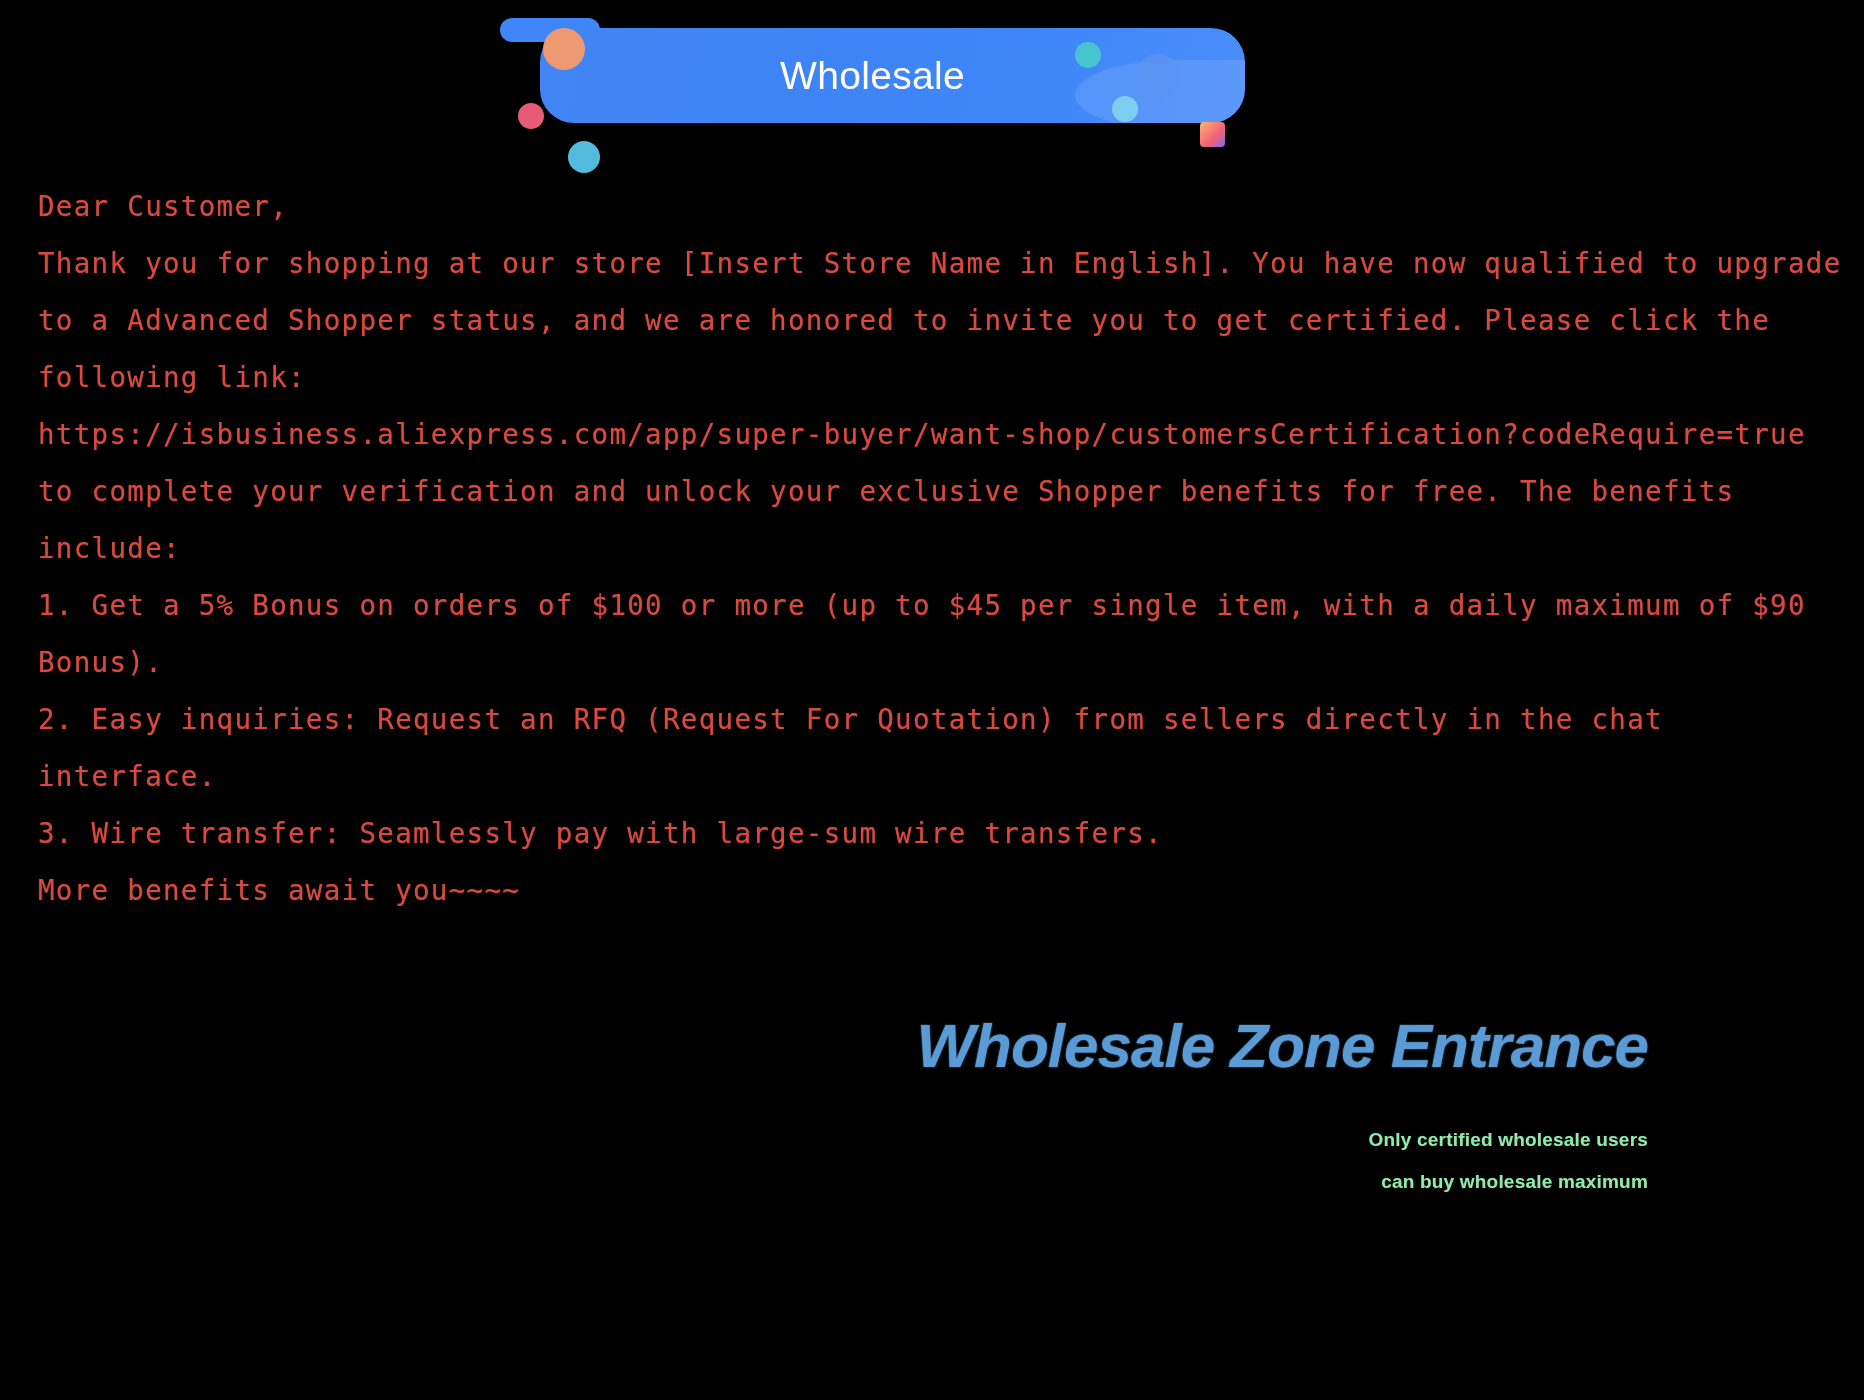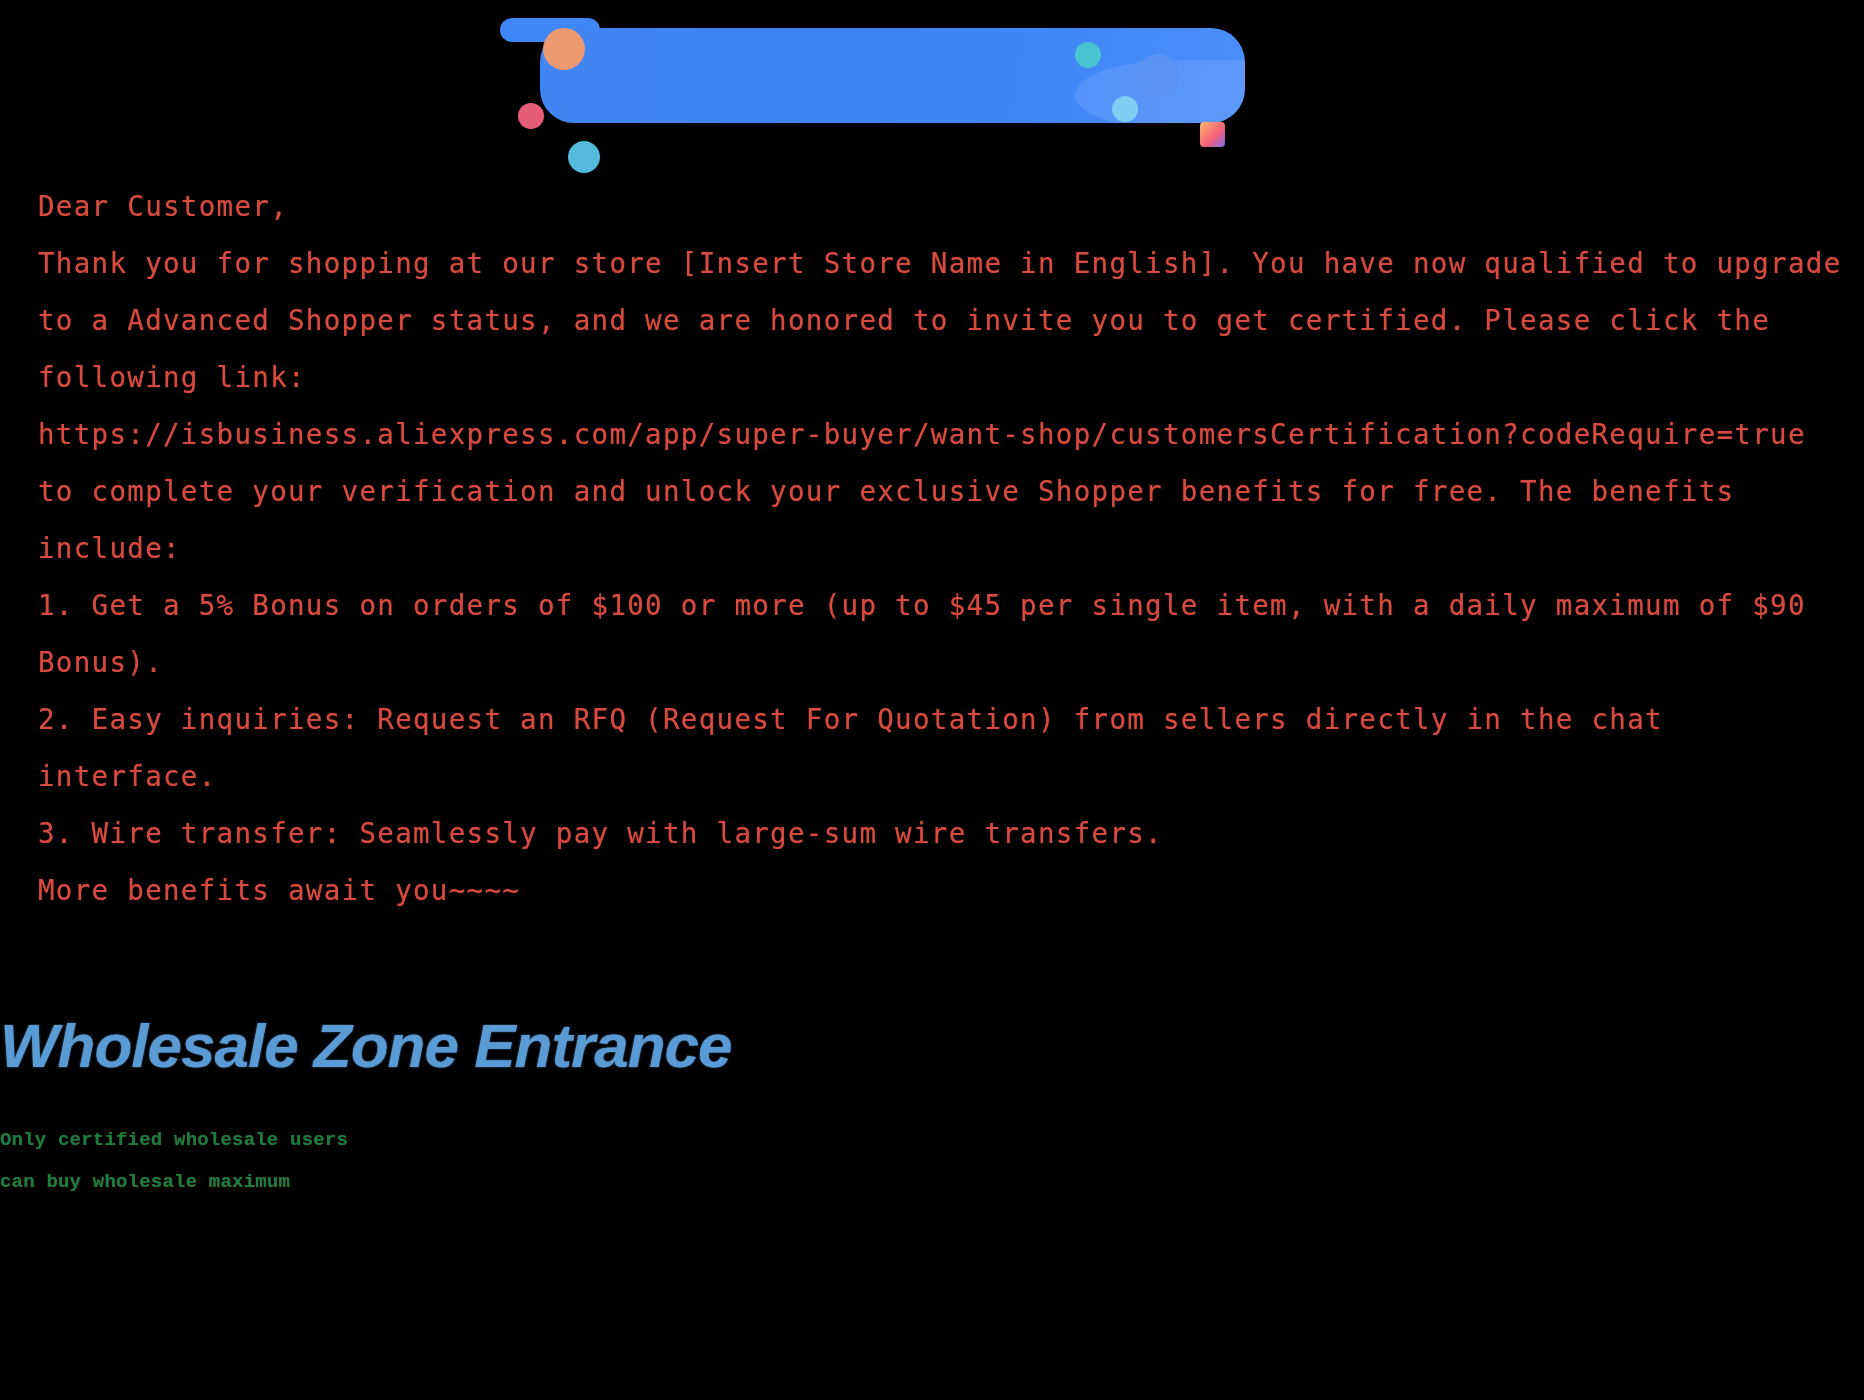--- a/index.html
+++ b/index.html
@@ -125,6 +125,7 @@
   <div class="blob" id="blob-sky"></div>
   <div id="blob-wide"></div>
   <div class="blob" id="blob-rect"></div>
+  <div id="banner-title">Wholesale</div>
 </div>
 
 <div id="message">Dear Customer,

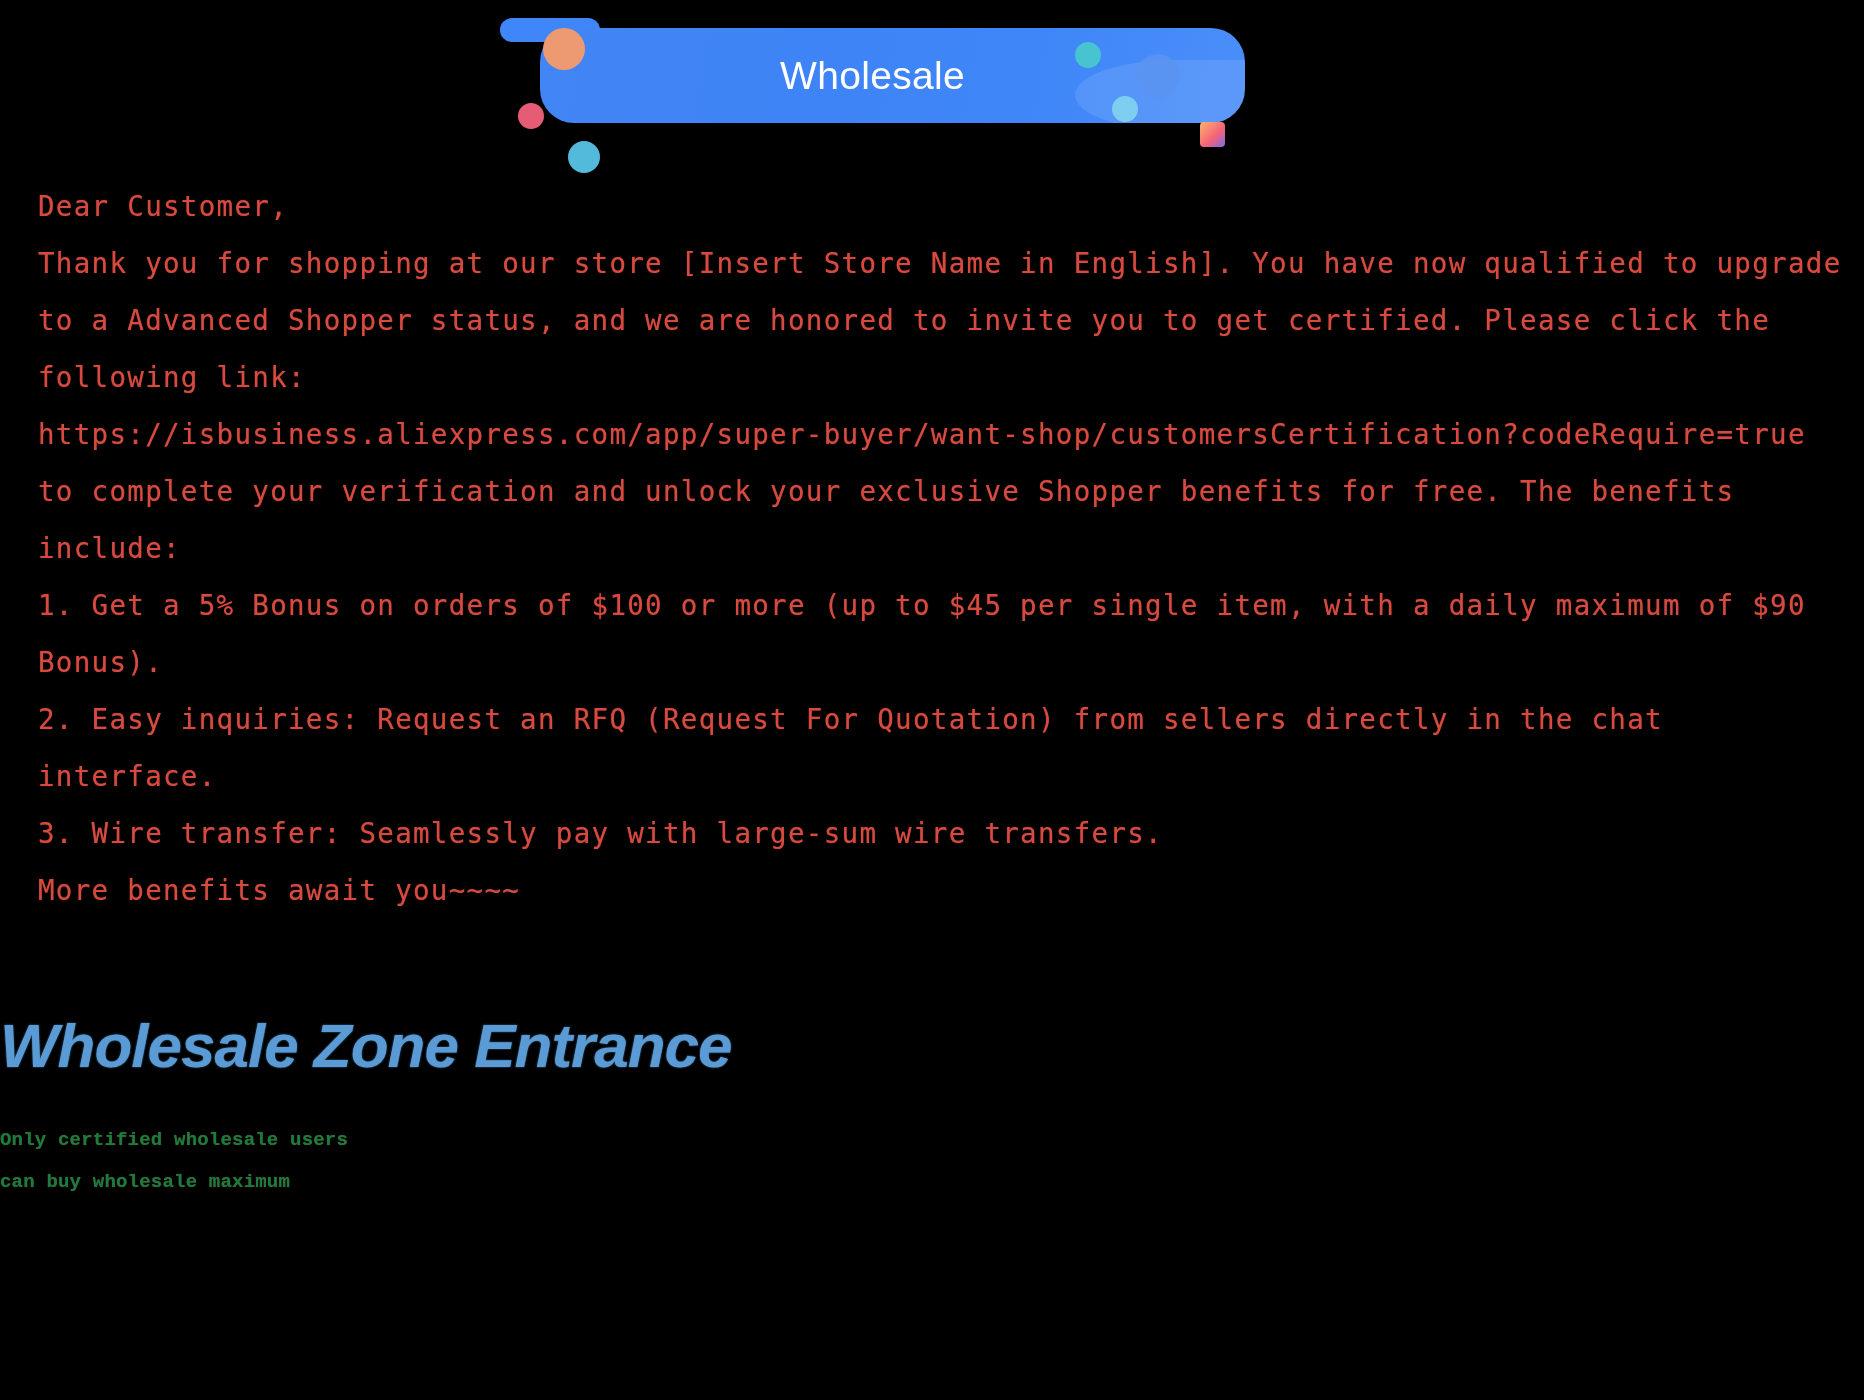--- a/index.html
+++ b/index.html
@@ -88,10 +88,10 @@
   
   #zone {
     position: absolute;
-    left: 0;
+    left: 8px;
     top: 1010px;
     width: 1640px;
-    text-align: left;
+    text-align: right;
   }
   #zone-title {
     color: #5b9bd5;

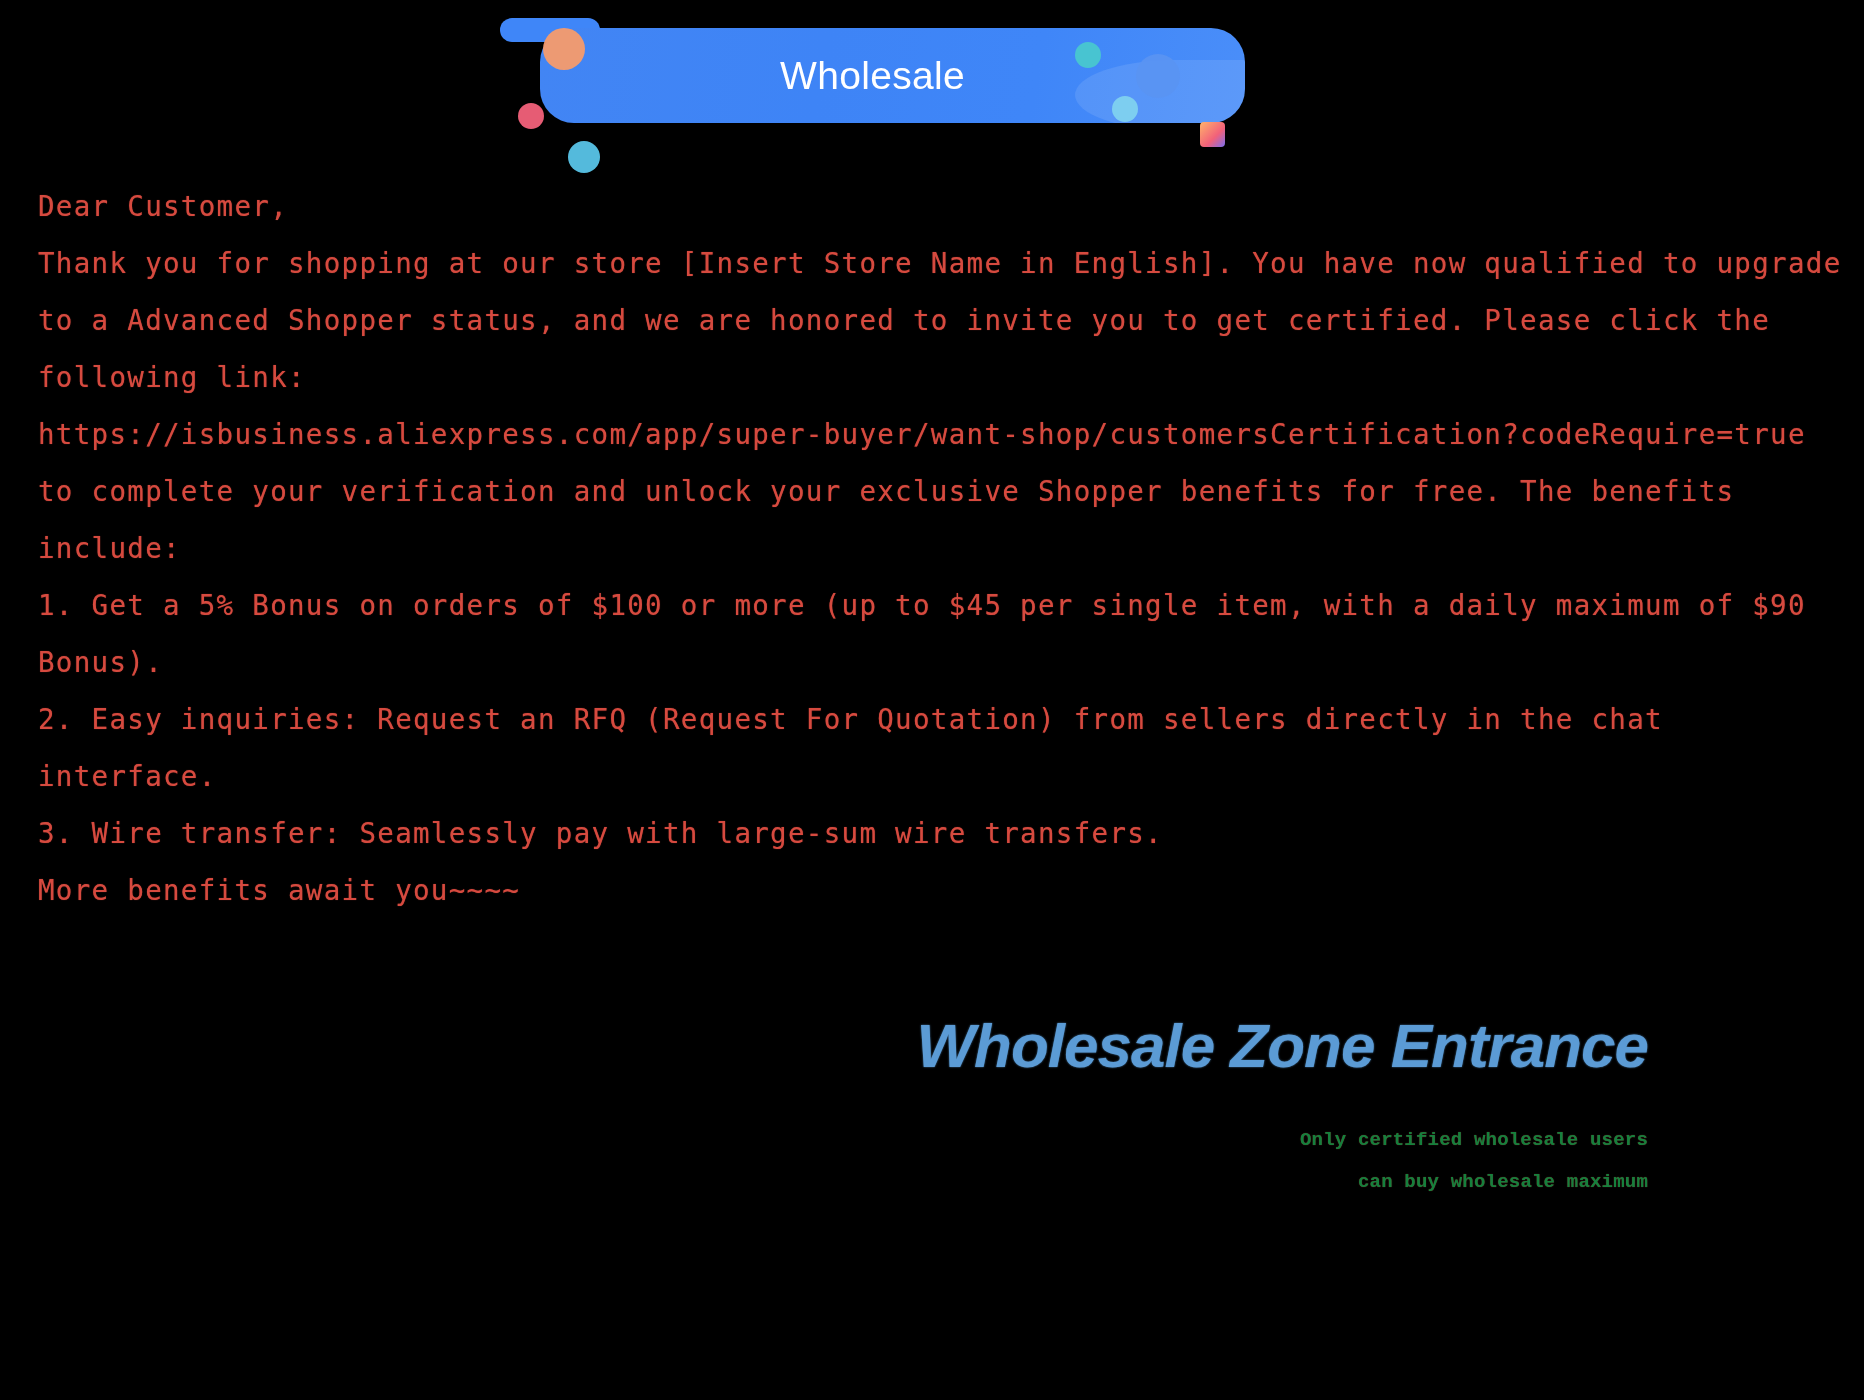--- a/index.html
+++ b/index.html
@@ -103,13 +103,12 @@
   }
   #zone-sub {
     margin-top: 38px;
-    color: #15803d;
+    color: #86efac;
     font-size: 19px;
     font-weight: bold;
     line-height: 42px;
     letter-spacing: .2px;
     text-shadow: 0 0 1px rgba(214,74,63,.6);
-    font-family: Liberation Mono, monospace;
   }
 </style>
 </head>

